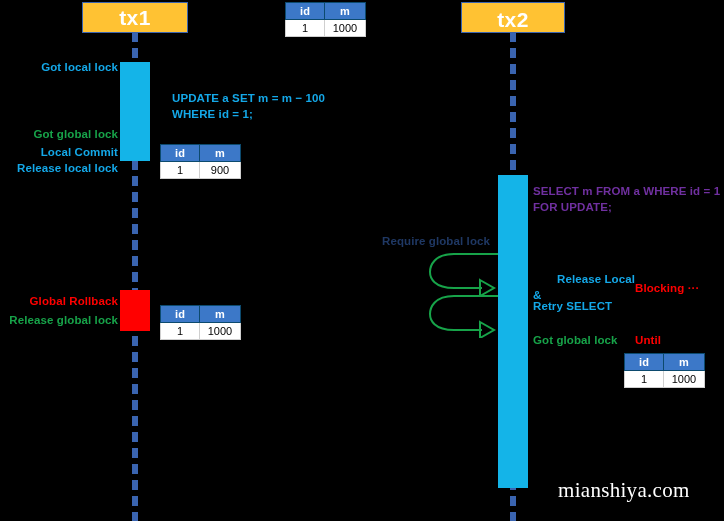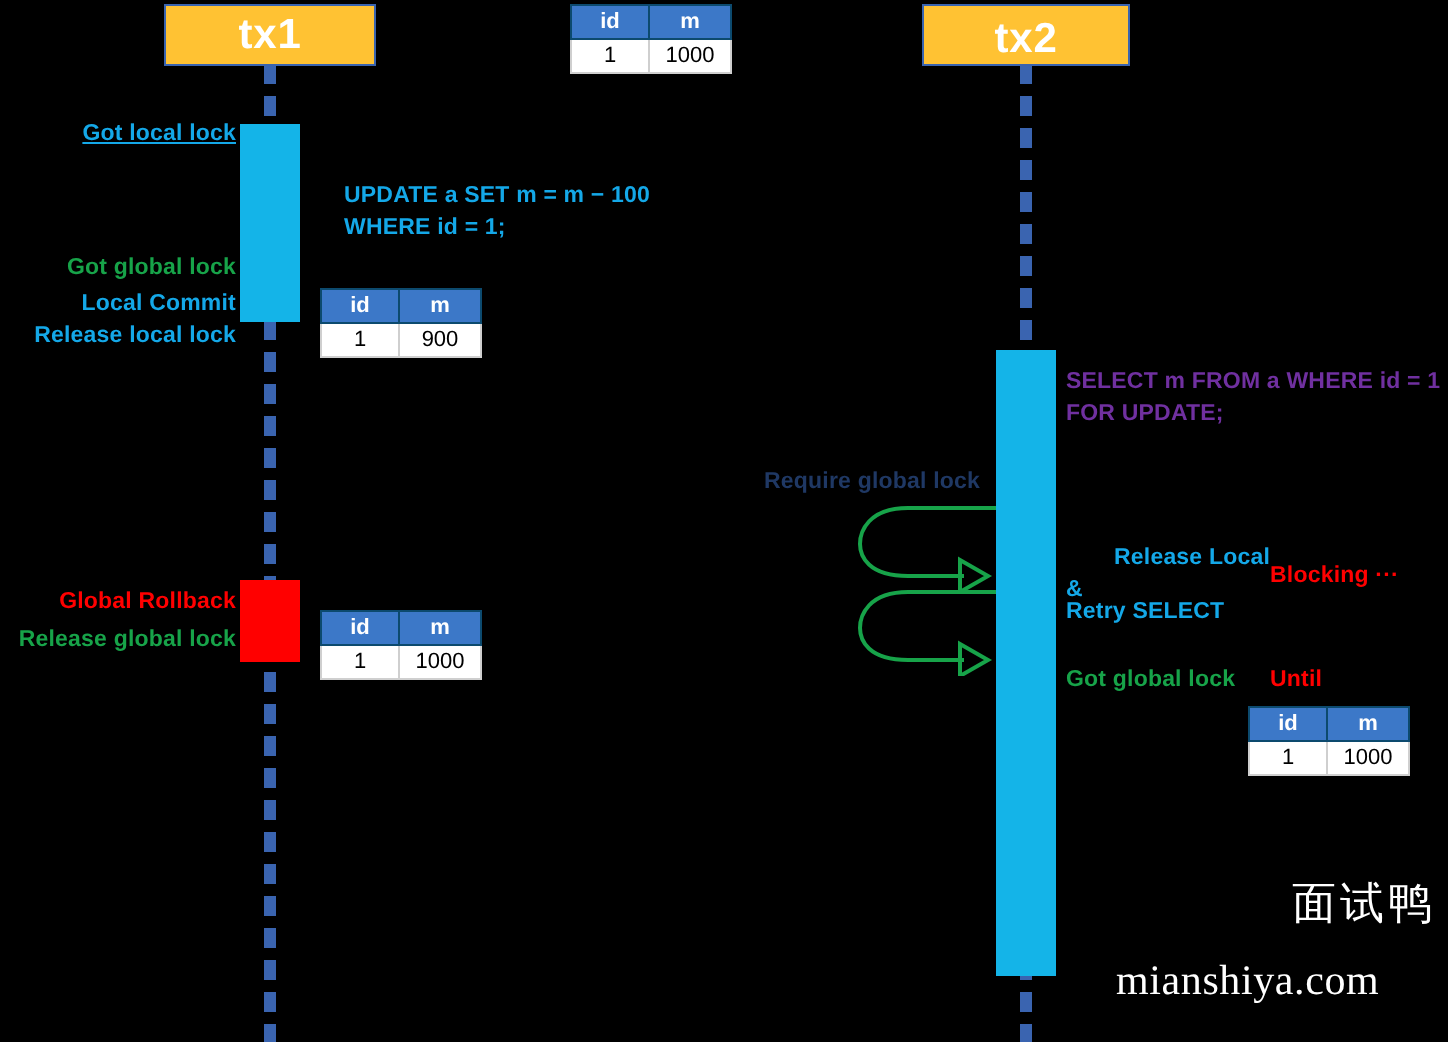--- a/index.html
+++ b/index.html
@@ -145,7 +145,7 @@
   <div class="activation rollback" style="left:120px; top:290px; width:30px; height:41px;"></div>
   <div class="activation" style="left:498px; top:175px; width:30px; height:313px;"></div>
 
-  <div class="lbl right-align c-cyan" style="left:118px; top:60px;text-decoration:underline;">Got local lock</div>
+  <div class="lbl right-align c-cyan" style="left:118px; top:60px;">Got local lock</div>
   <div class="lbl right-align c-green" style="left:118px; top:127px;">Got global lock</div>
   <div class="lbl right-align c-cyan" style="left:118px; top:145px;">Local Commit</div>
   <div class="lbl right-align c-cyan" style="left:118px; top:161px;">Release local lock</div>

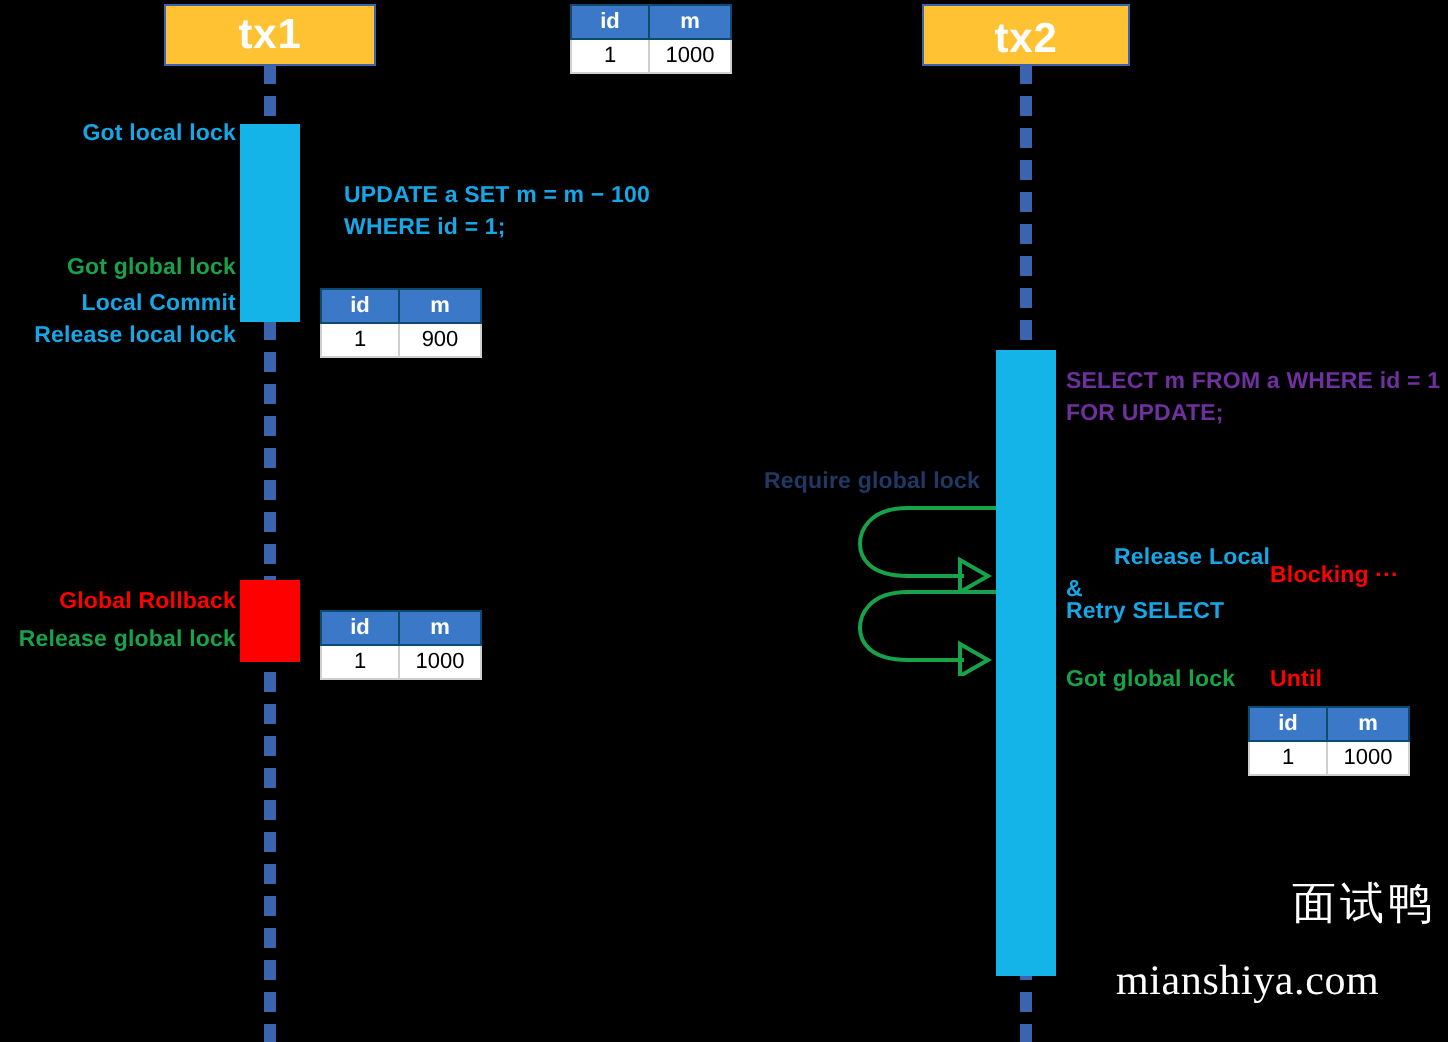--- a/index.html
+++ b/index.html
@@ -236,7 +236,6 @@
     </tbody>
   </table>
 
-  <div class="wm-cn" style="left:646px; top:437px;">面试鸭</div>
   <div class="wm-url" style="left:558px; top:478px;">mianshiya.com</div>
 
 </div>

